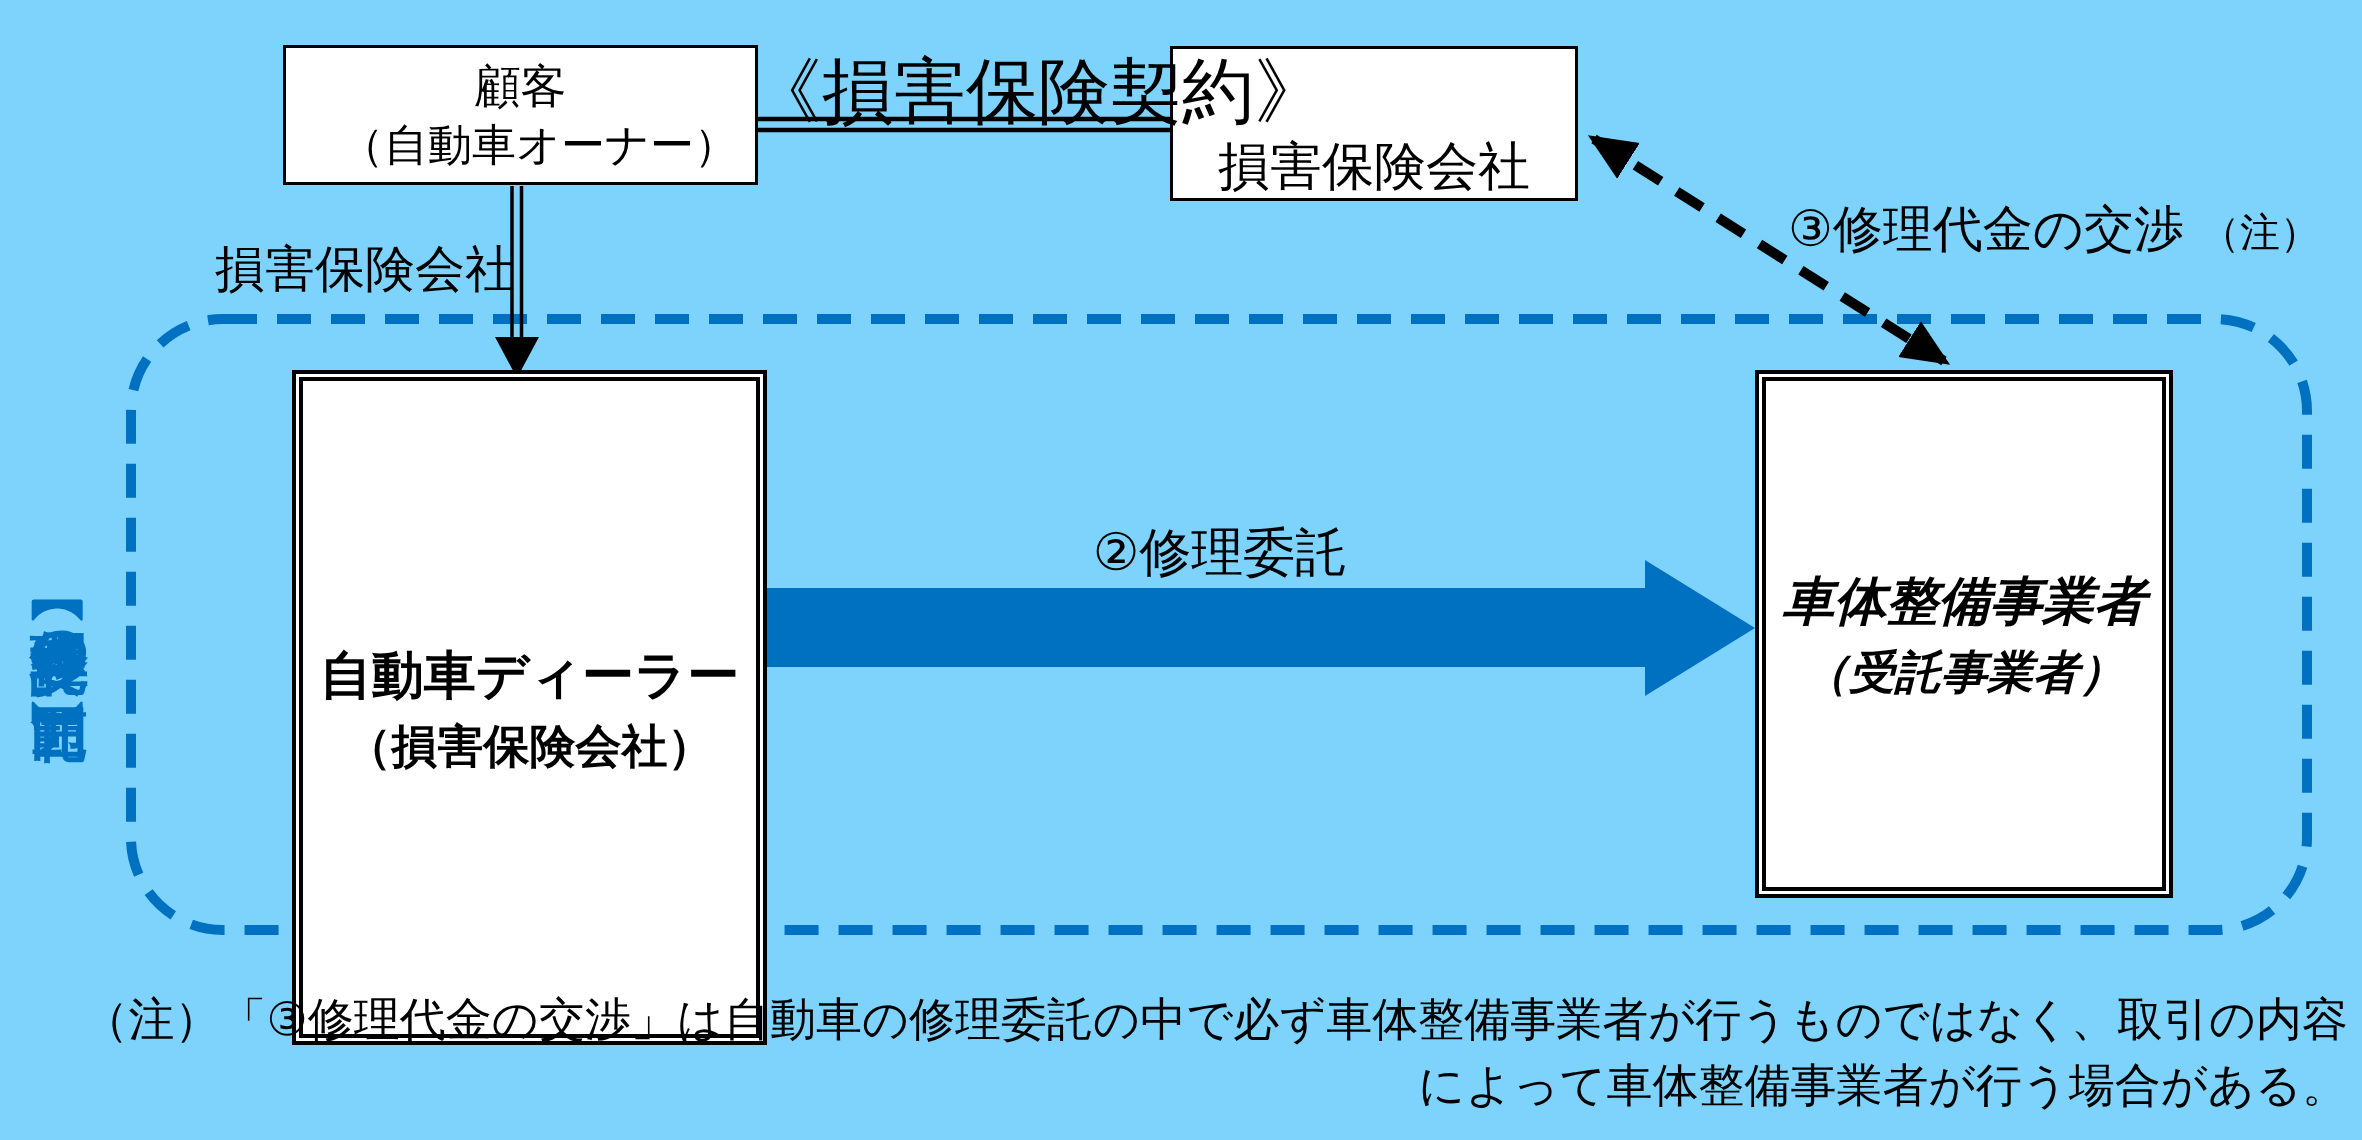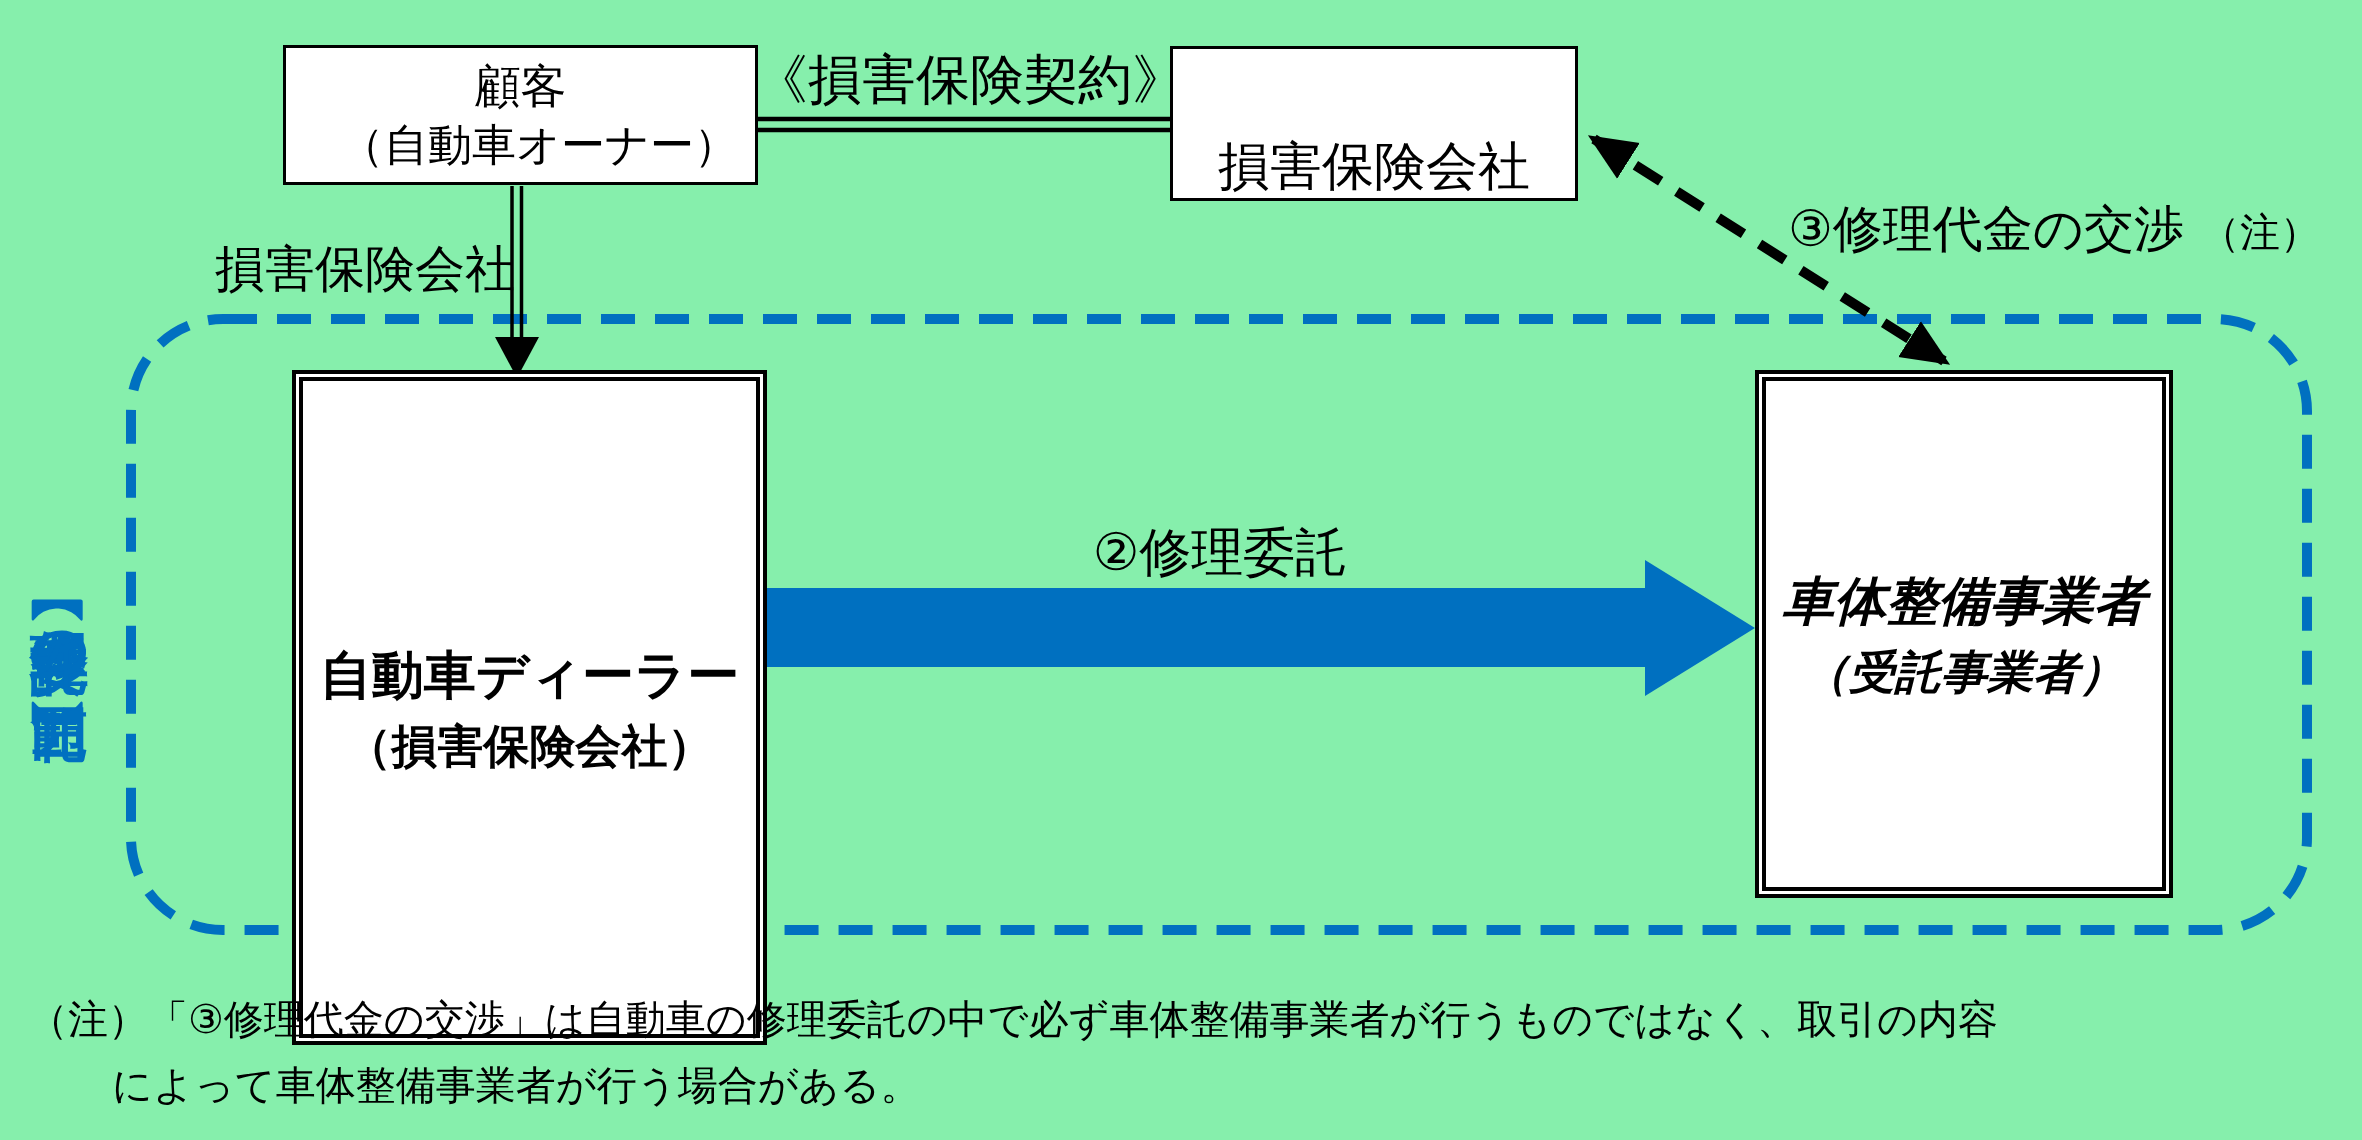--- a/index.html
+++ b/index.html
@@ -9,7 +9,7 @@
     position: relative;
     width: 2362px;
     height: 1140px;
-    background: #86efac;
+    background: #7dd3fc;
     font-family: "Liberation Sans", "DejaVu Sans", sans-serif;
     color: #000;
     overflow: hidden;

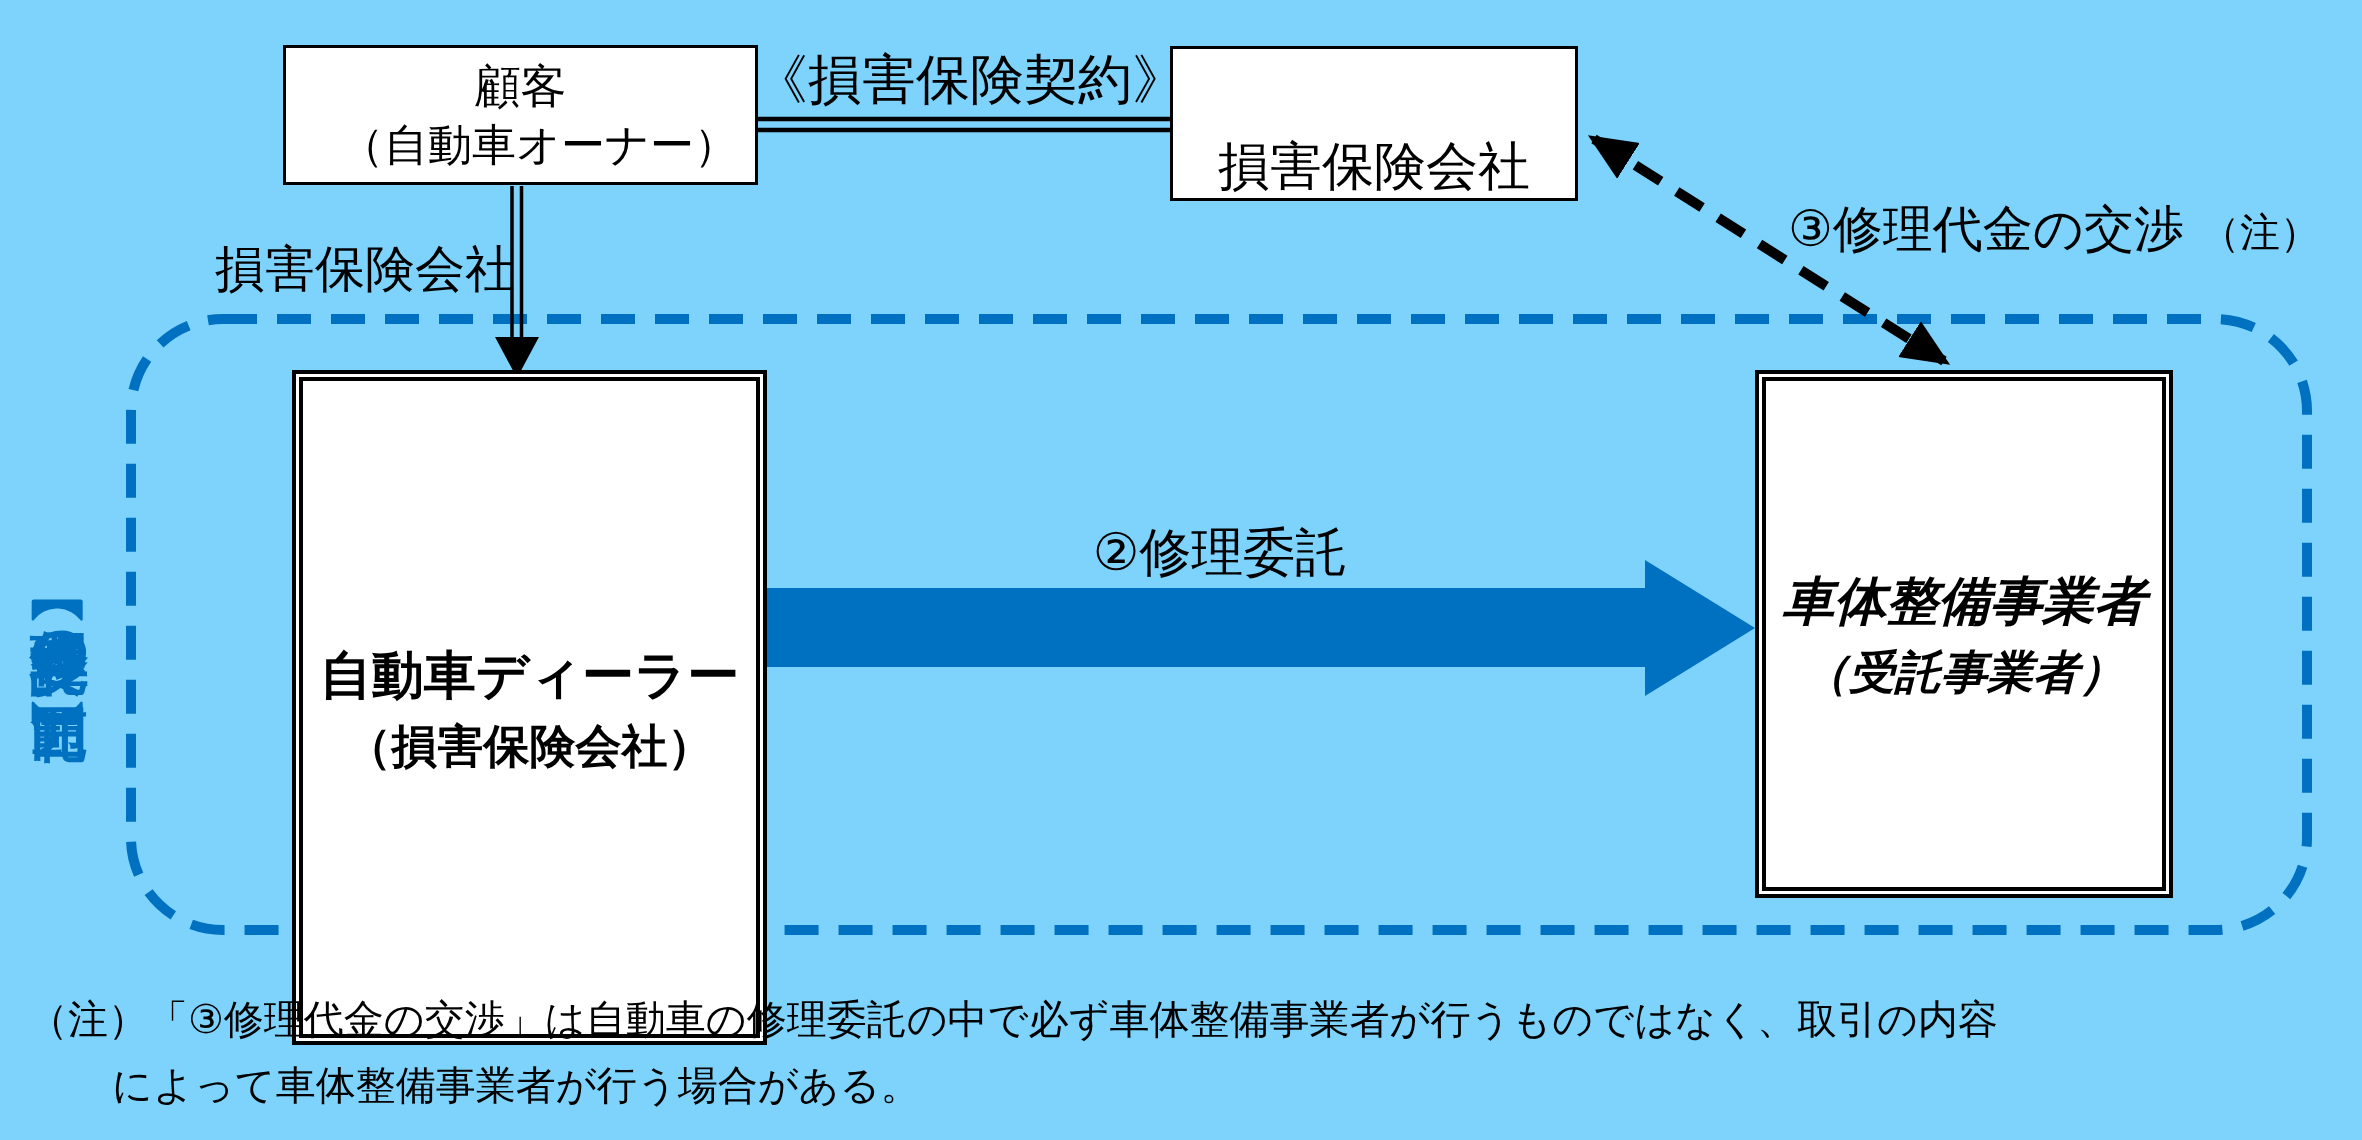--- a/index.html
+++ b/index.html
@@ -50,7 +50,7 @@
   .big-subtitle { font-size: 46px; font-weight: bold; line-height: 66px; }
 
   .flow-label { position: absolute; z-index: 2; white-space: nowrap; }
-  #contract-label { left: 750px; top: 44px; width: 440px; text-align: center; font-size: 54px; }
+  #contract-label { left: 750px; top: 44px; width: 440px; text-align: right; font-size: 72px; }
   #step1-label    { left: 215px; top: 236px; font-size: 50px; }
   #step2-label    { left: 1010px; top: 518px; width: 420px; text-align: center; font-size: 52px; }
   #step3-label    { left: 1788px; top: 196px; font-size: 50px; }

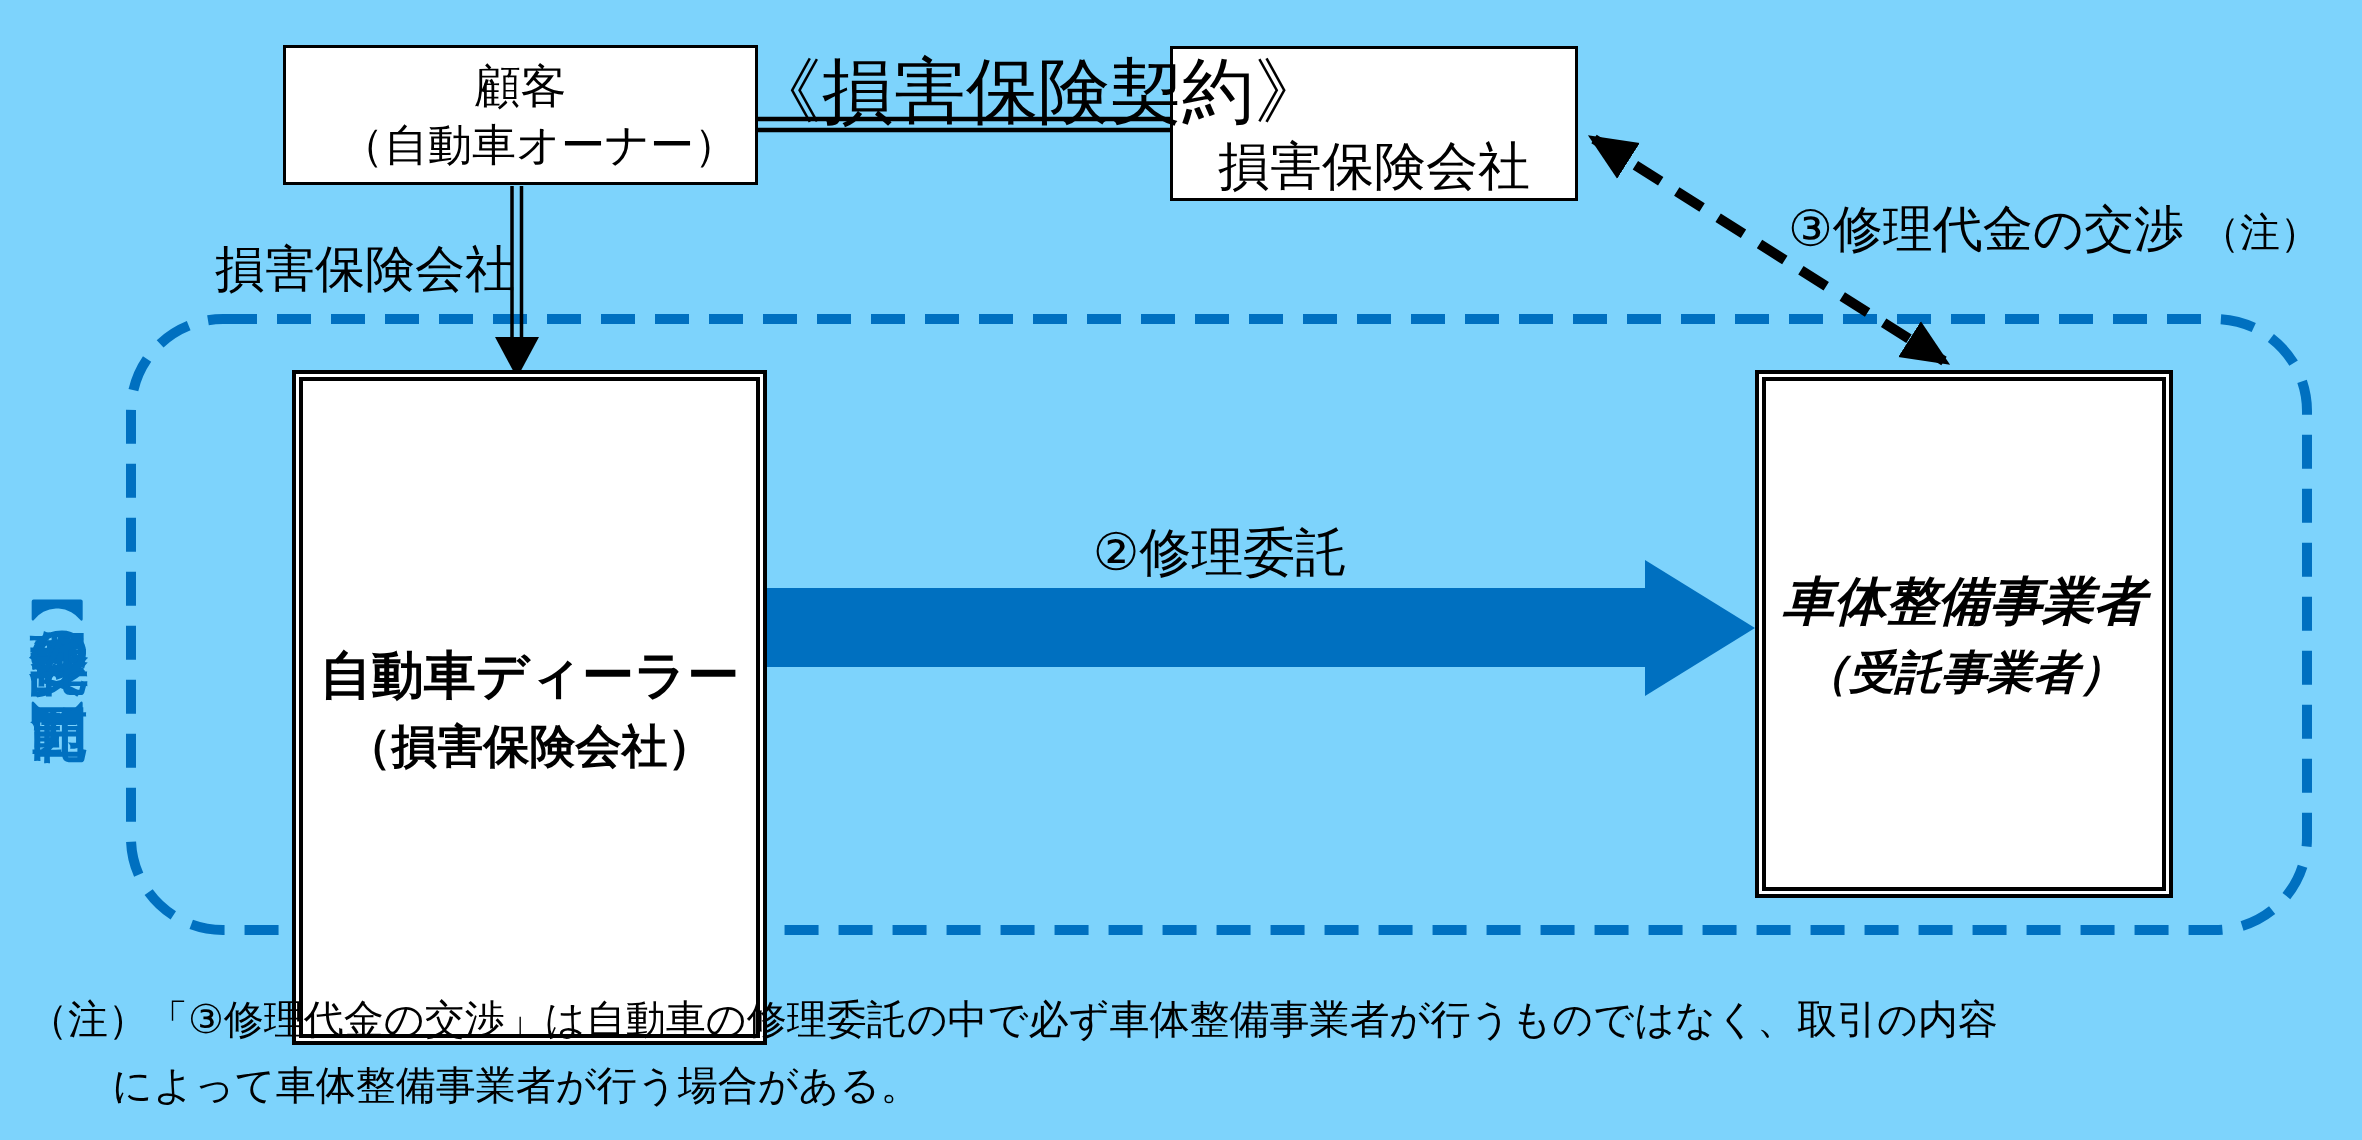--- a/index.html
+++ b/index.html
@@ -68,7 +68,7 @@
 
   #note {
     position: absolute; left: 28px; top: 986px; width: 2320px;
-    font-size: 40px; line-height: 66px; z-index: 1;
+    font-size: 46px; line-height: 66px; z-index: 1; text-align: right;
   }
   #note .line2 { padding-left: 84px; }
 </style>

